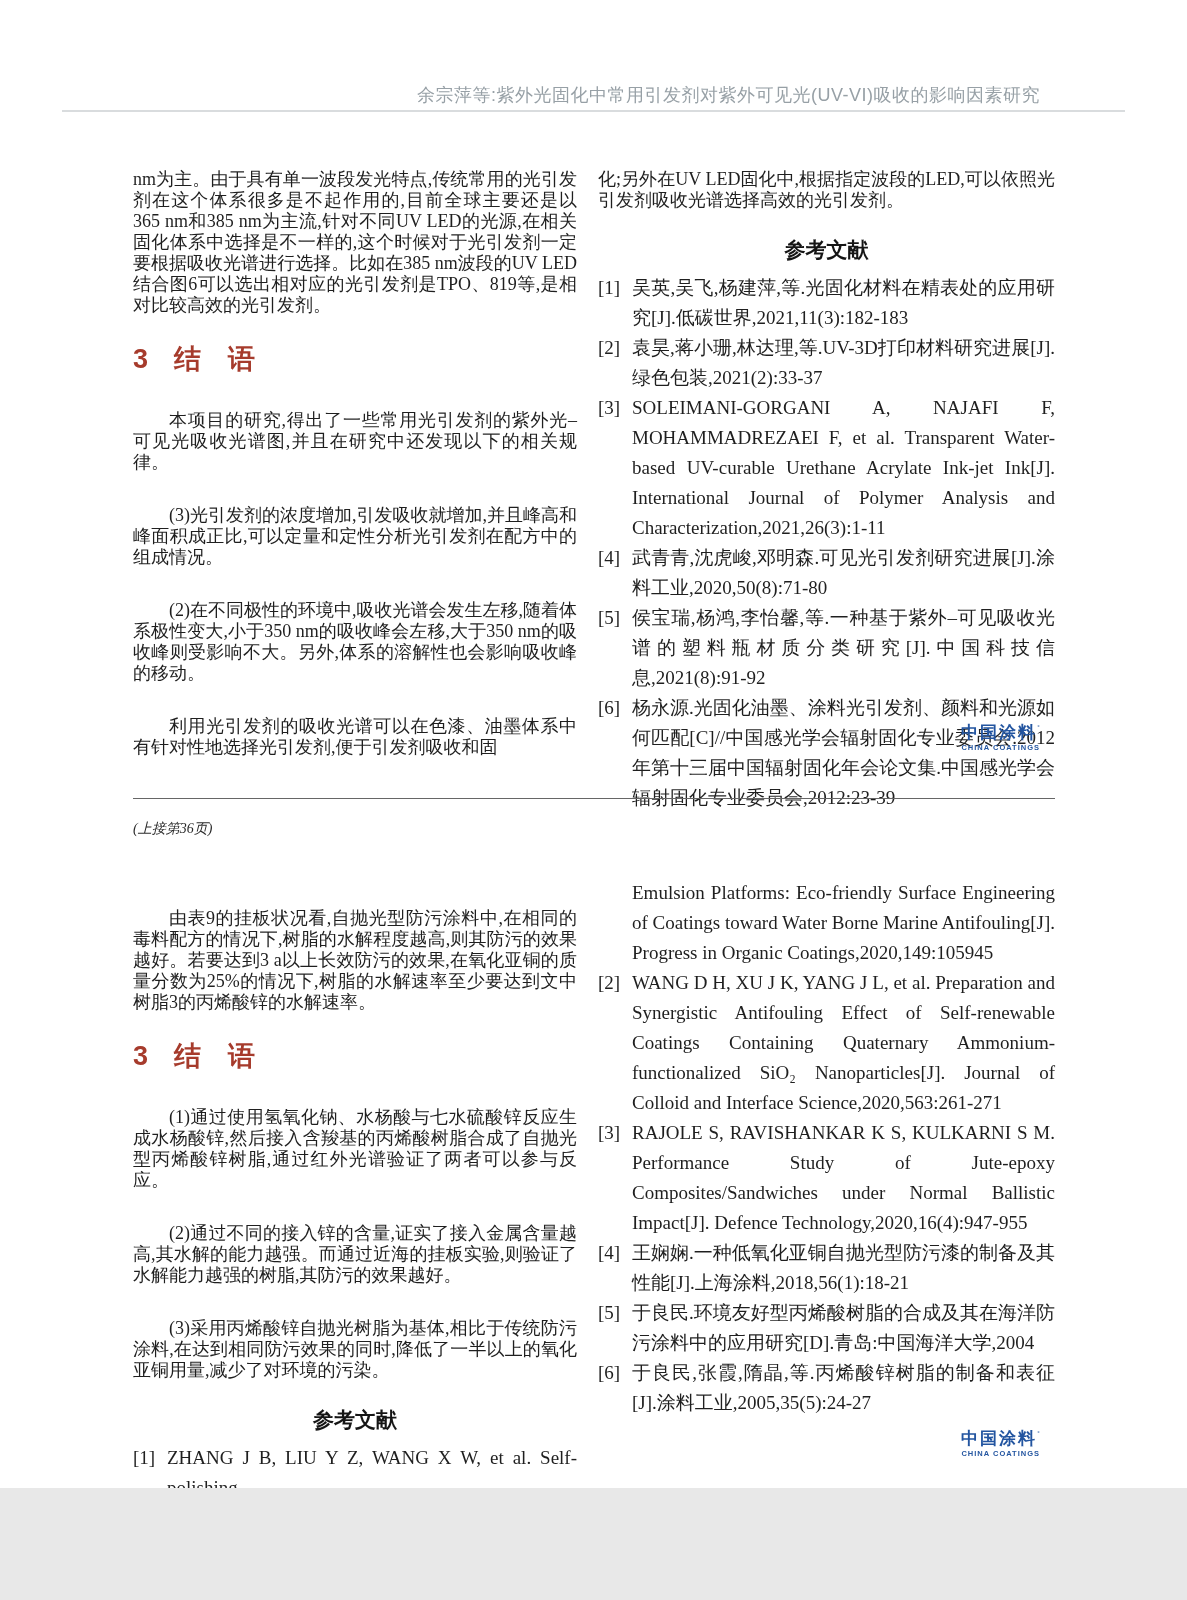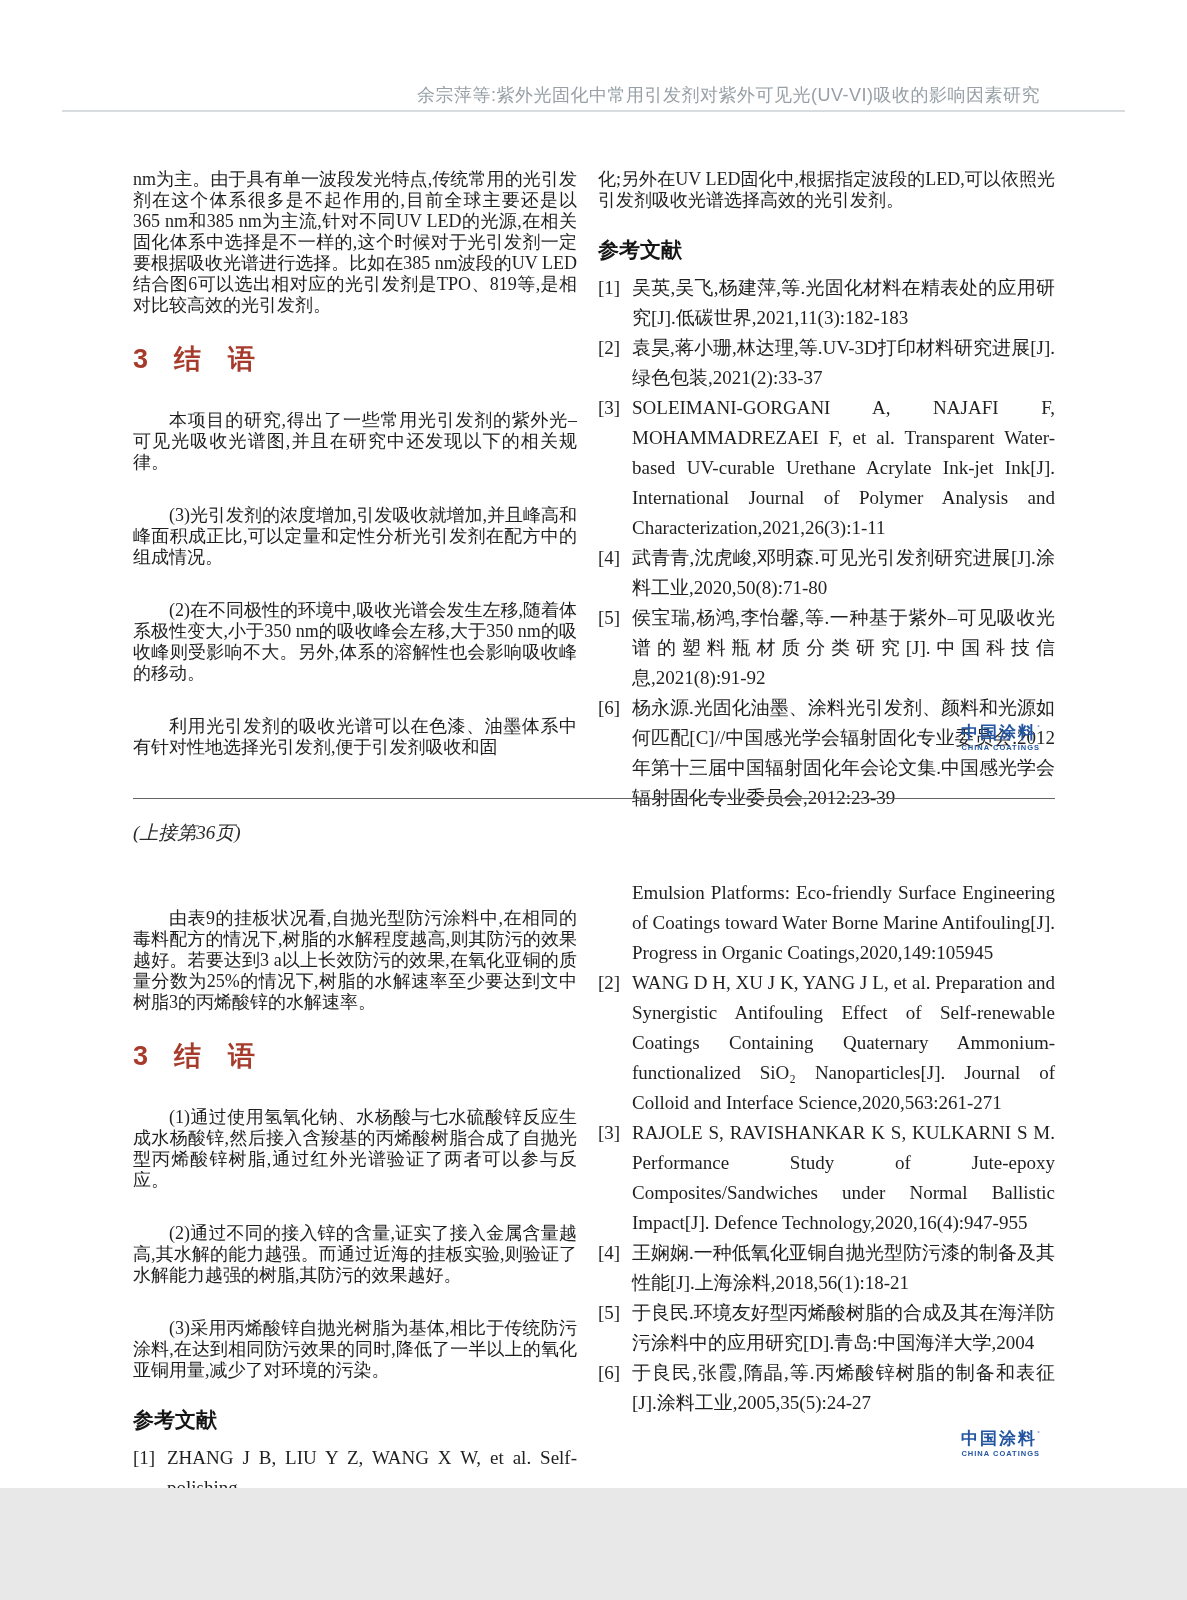--- a/index.html
+++ b/index.html
@@ -37,7 +37,7 @@
   }
   .section-heading .num { margin-right:26px; }
   .refs-heading {
-    margin:24px 0 8px 0; font-weight:bold;
+    margin:24px 0 8px 0; text-align:center; font-weight:bold;
     font-size:21px; line-height:30px;
     font-family:"Liberation Sans","DejaVu Sans",sans-serif; color:#151515;
   }

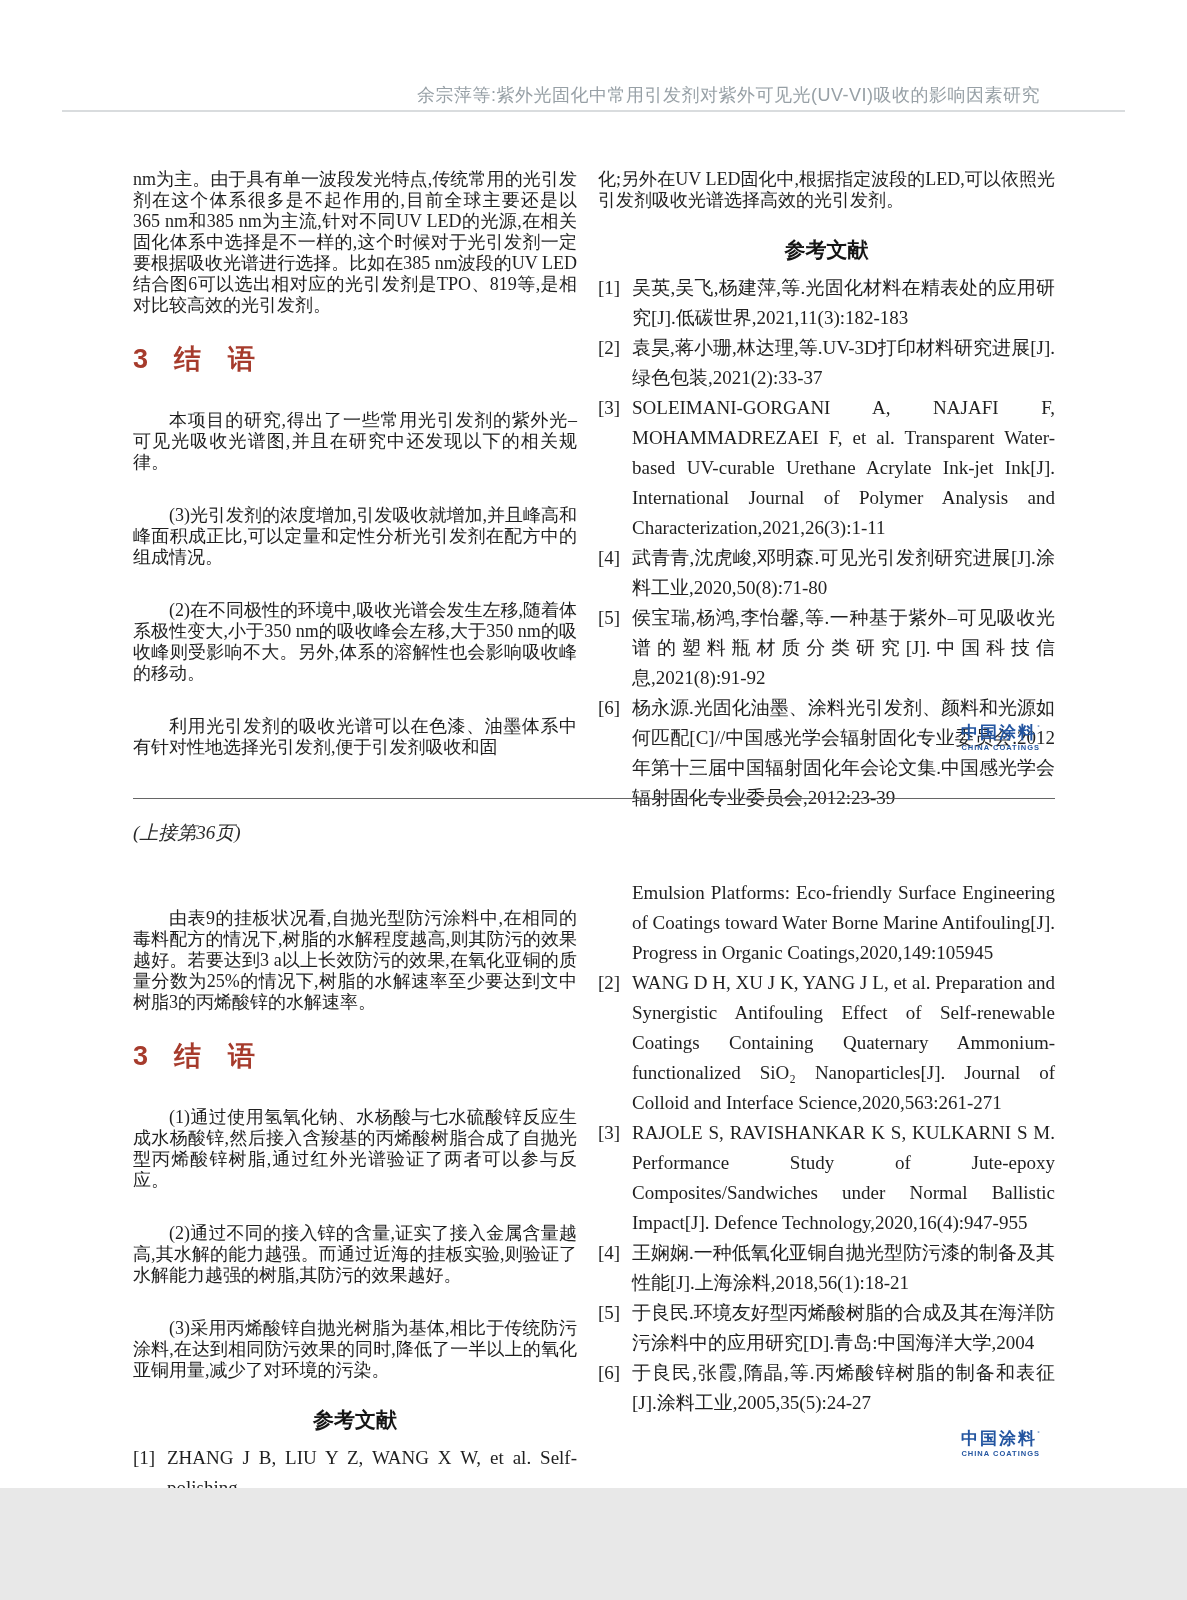--- a/index.html
+++ b/index.html
@@ -53,7 +53,7 @@
   }
   .continued-note {
     position:absolute; top:820px; left:133px;
-    font-size:19px; font-style:italic; color:#2a2a2a;
+    font-size:14px; font-style:italic; color:#2a2a2a;
   }
   
   .logo { position:absolute; right:147px; text-align:right; line-height:1; }

